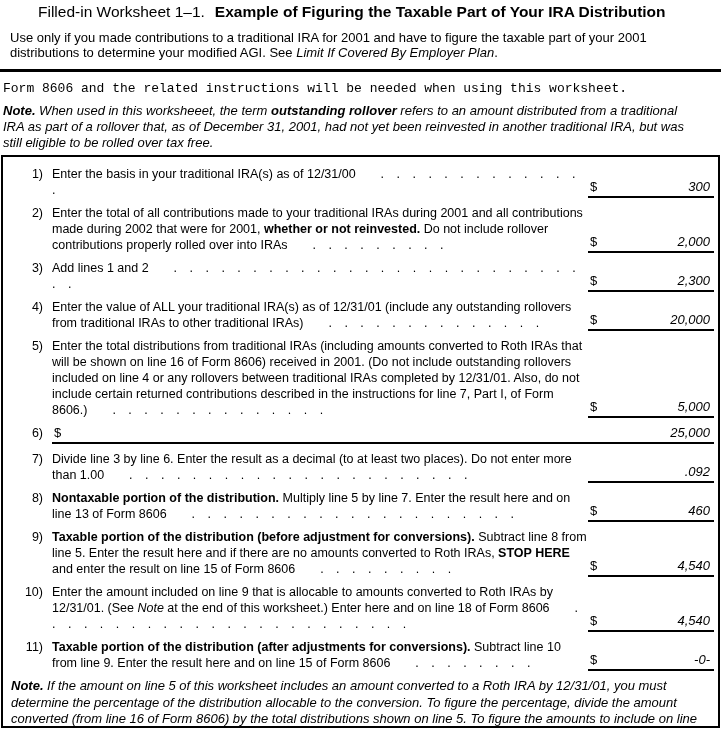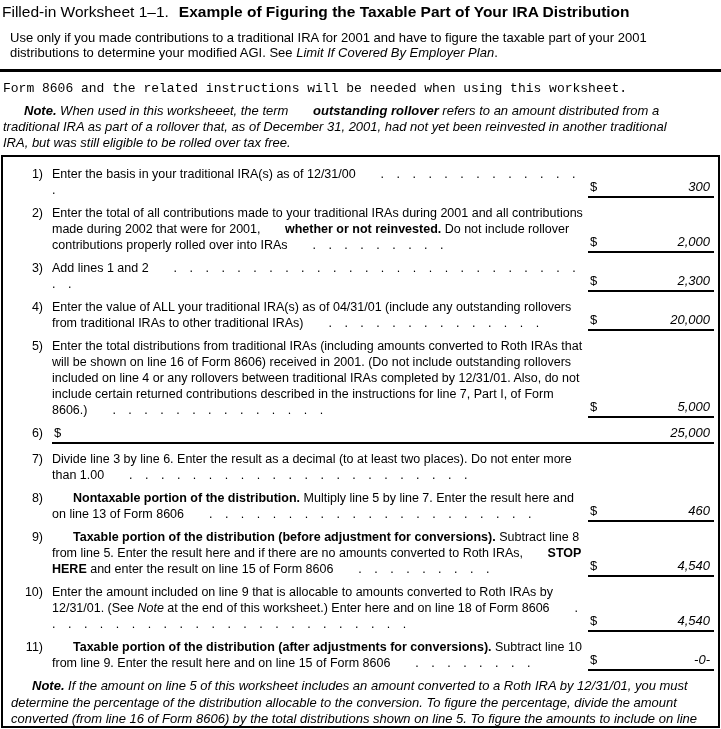--- a/index.html
+++ b/index.html
@@ -10,7 +10,7 @@
     position:relative; overflow:hidden;
   }
   .header { padding:3px 0 0 2px; font-size:15.5px; white-space:nowrap; }
-  .header .label { font-weight:normal; }
+  .header .label { font-weight:normal;margin-left:36px; }
   .header .title { font-weight:bold; margin-left:10px; }
 
   .intro { margin:9px 10px 0 10px; font-size:13px; line-height:15px; max-width:698px; }

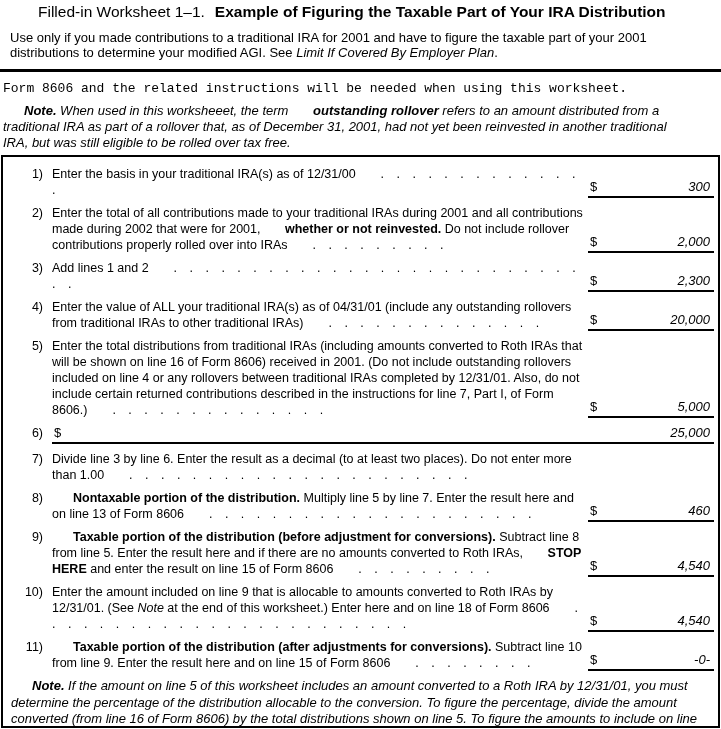--- a/index.html
+++ b/index.html
@@ -38,7 +38,7 @@
 
   .note-bottom { margin:2px 2px 0 2px; font-size:13px; line-height:16.5px; font-style:italic; max-width:700px; }
 
-  .seg-b { font-weight:bold;margin-left:21px; }
+  .seg-b { font-weight:bold; }
   .seg-i { font-style:italic;text-align:right; }
 </style>
 </head>

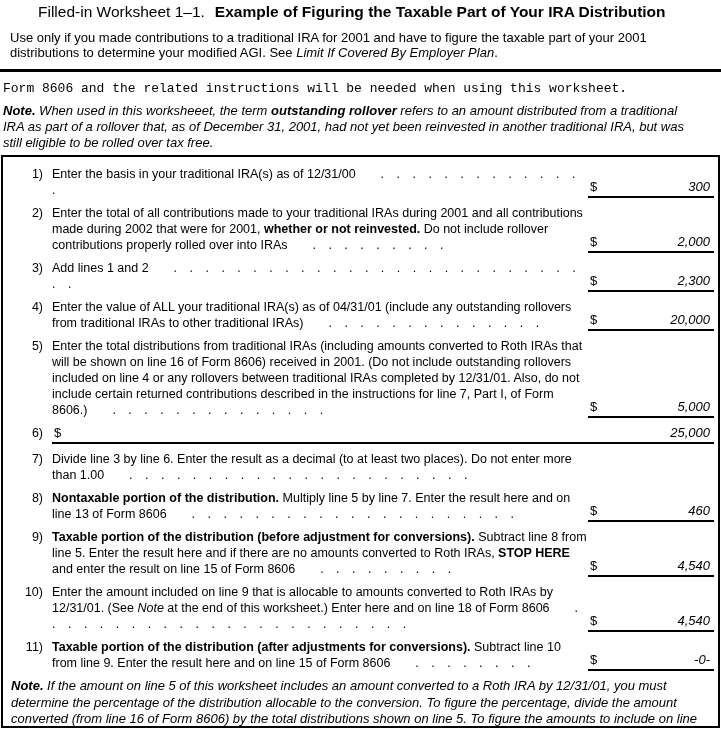--- a/index.html
+++ b/index.html
@@ -90,7 +90,7 @@
       </div>
       <div class="ws-row">
         <div class="ws-num">4)</div>
-        <div class="ws-text"><span>Enter the value of ALL your traditional IRA(s) as of 04/31/01 (include any outstanding rollovers from traditional IRAs to other traditional IRAs)</span><span class="dots">&nbsp; . . . . . . . . . . . . . .</span></div>
+        <div class="ws-text"><span>Enter the value of ALL your traditional IRA(s) as of 12/31/01 (include any outstanding rollovers from traditional IRAs to other traditional IRAs)</span><span class="dots">&nbsp; . . . . . . . . . . . . . .</span></div>
         <div class="ws-amt">
           <div class="ws-line">
             <span class="ws-dollar">$</span>

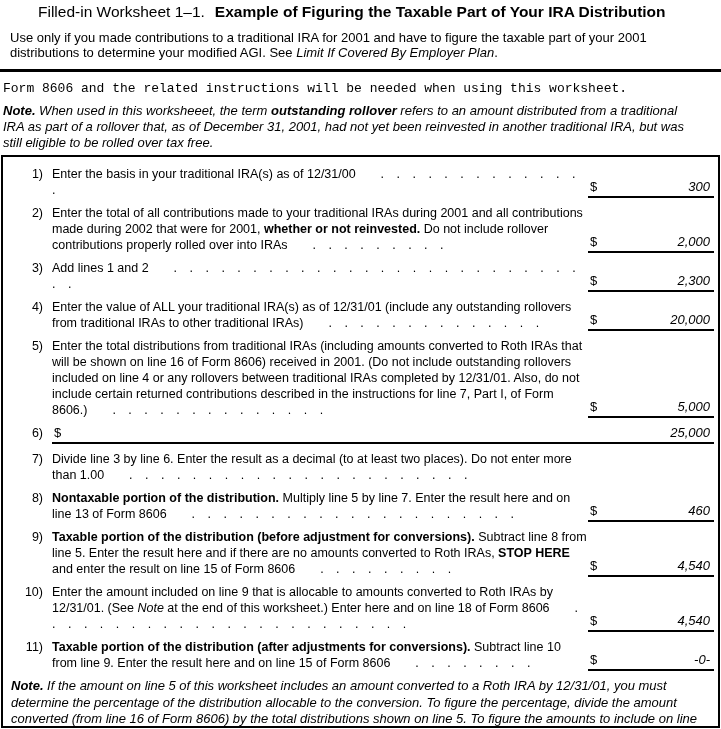--- a/index.html
+++ b/index.html
@@ -120,6 +120,12 @@
       <div class="ws-row">
         <div class="ws-num">7)</div>
         <div class="ws-text"><span>Divide line 3 by line 6. Enter the result as a decimal (to at least two places). Do not enter more than 1.00</span><span class="dots">&nbsp; . . . . . . . . . . . . . . . . . . . . . .</span></div>
+        <div class="ws-amt">
+          <div class="ws-line">
+            <span class="ws-dollar"></span>
+            <span class="ws-value">.092</span>
+          </div>
+        </div>
       </div>
       <div class="ws-row">
         <div class="ws-num">8)</div>

